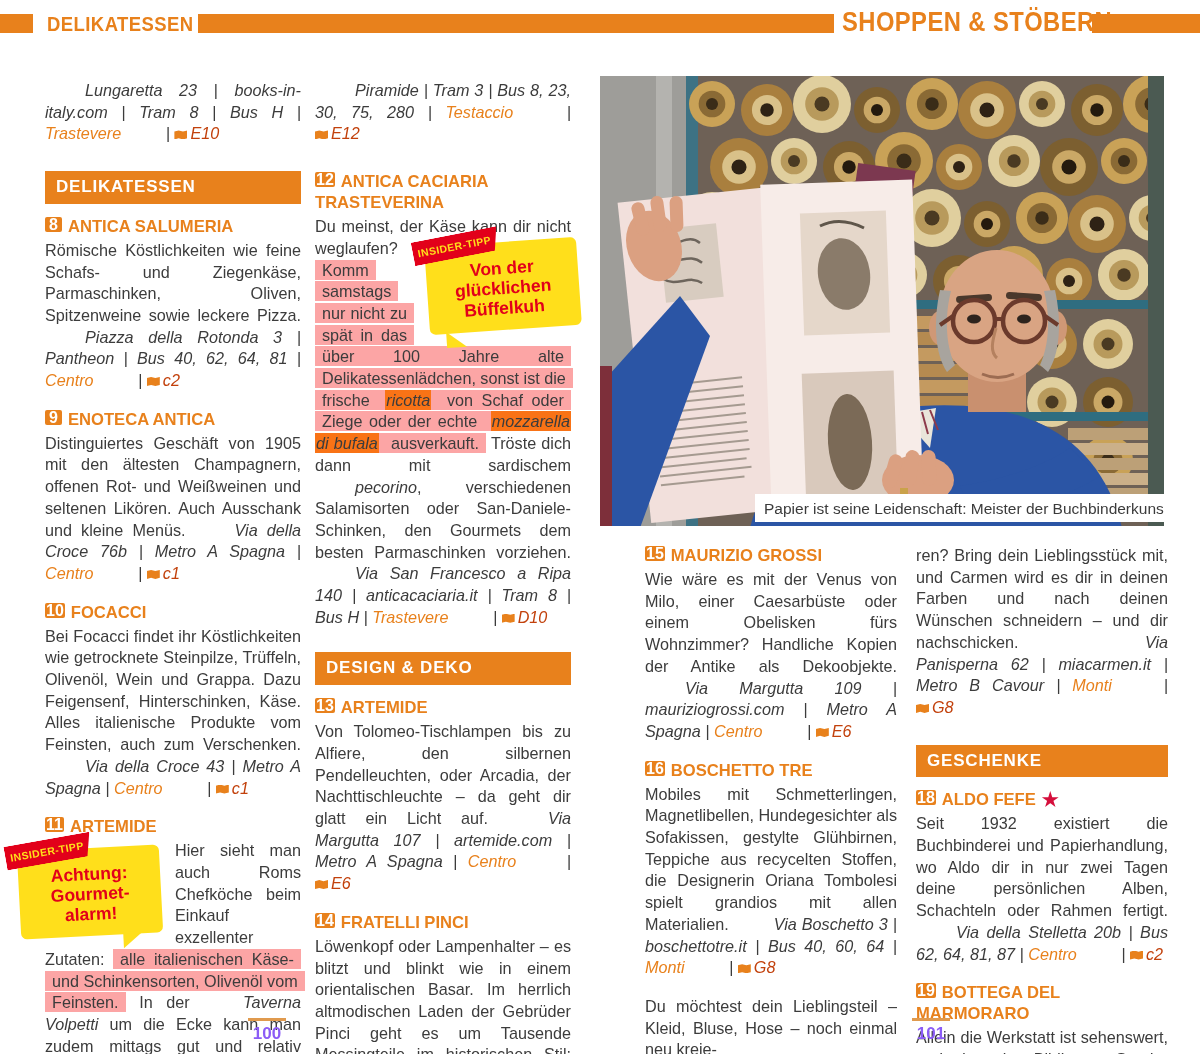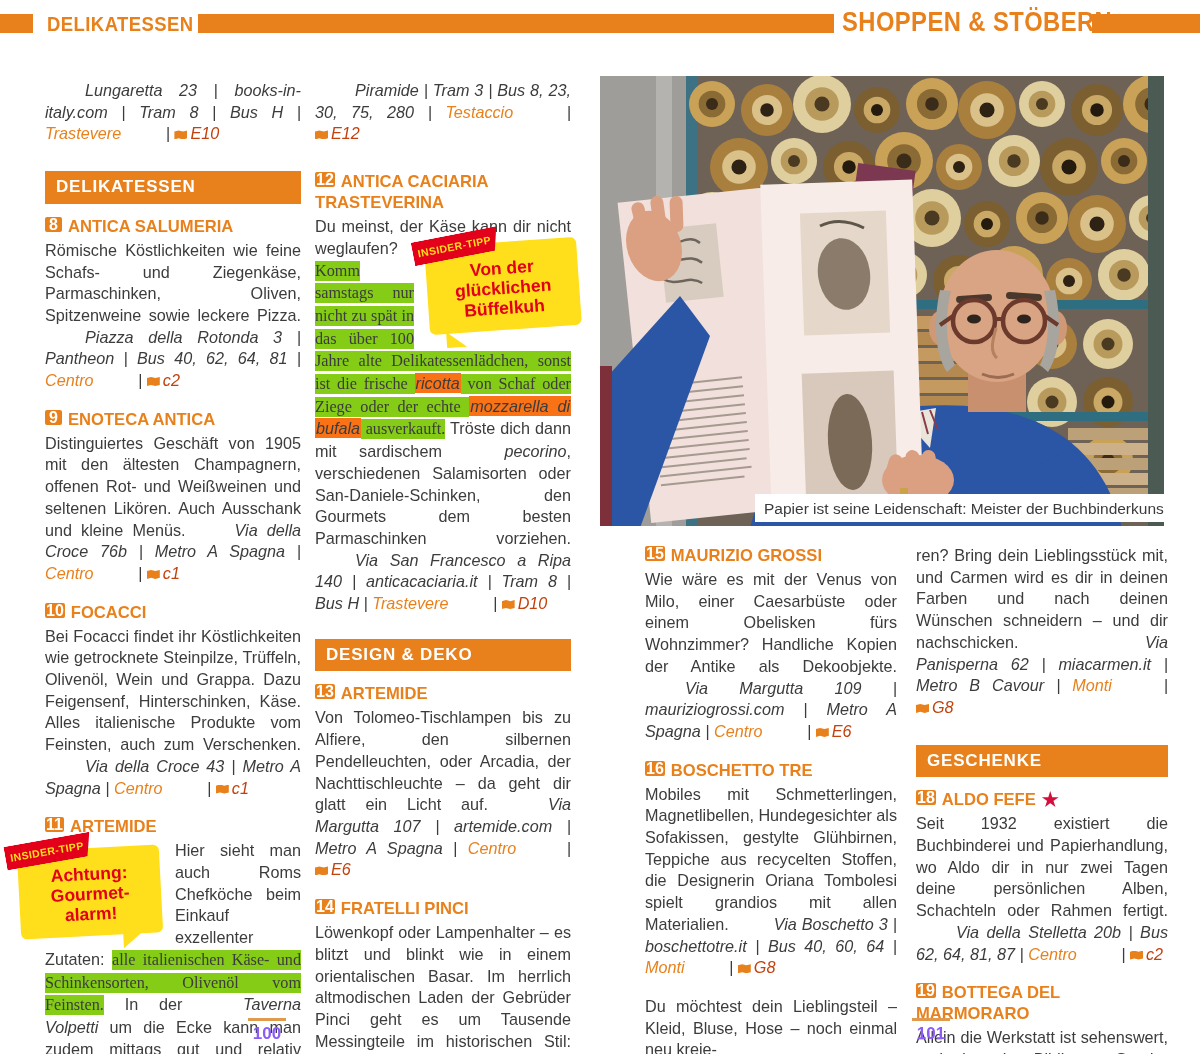--- a/index.html
+++ b/index.html
@@ -36,7 +36,7 @@
   .star{color:#d50f3c;font-size:19px;margin-left:6px;vertical-align:-1px;}
   .i{font-style:italic;margin-left:40px;}
   .oi{color:#e8811c;font-style:italic;}
-  .hl{background:#84cc16;padding:1px 0;box-decoration-break:clone;font-family:Liberation Serif, serif;-webkit-box-decoration-break:clone;}
+  .hl{background:#fca5a5;padding:1px 7px;box-decoration-break:clone;-webkit-box-decoration-break:clone;}
   .hli{background:#f97316;font-style:italic;padding:1px 1px;box-decoration-break:clone;-webkit-box-decoration-break:clone;}
   .mapref{color:#c2410c;font-style:italic;white-space:nowrap;}
   .map-icon{display:inline-block;width:13px;height:9px;background:#e8811c;margin-right:3px;

